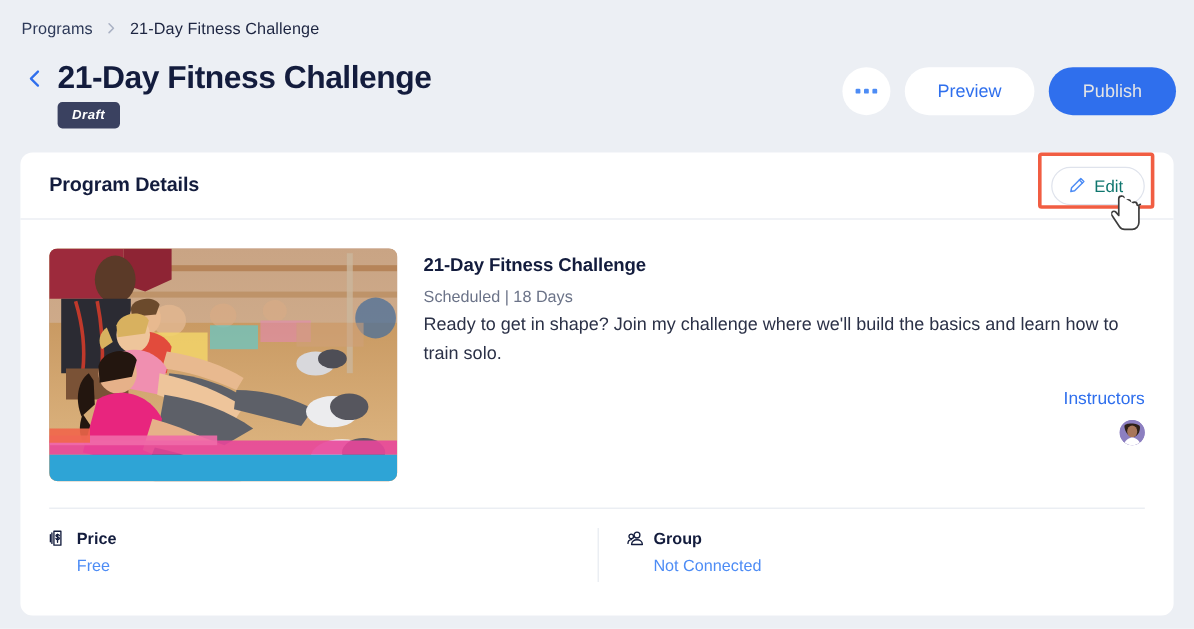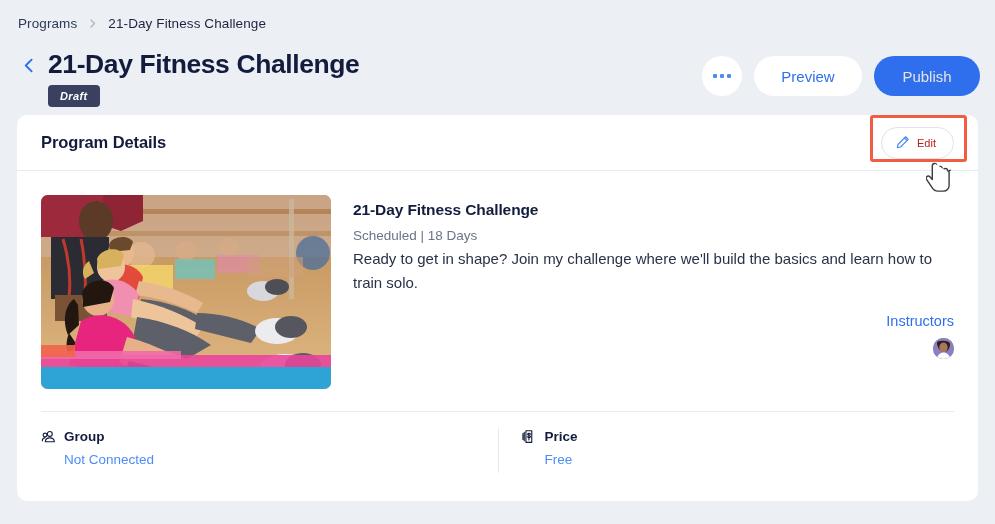--- a/index.html
+++ b/index.html
@@ -133,7 +133,7 @@
   .card {
     position: absolute;
     left: 17px;
-    top: 115px;
+    top: 127px;
     width: 961px;
     height: 386px;
     background: #ffffff;

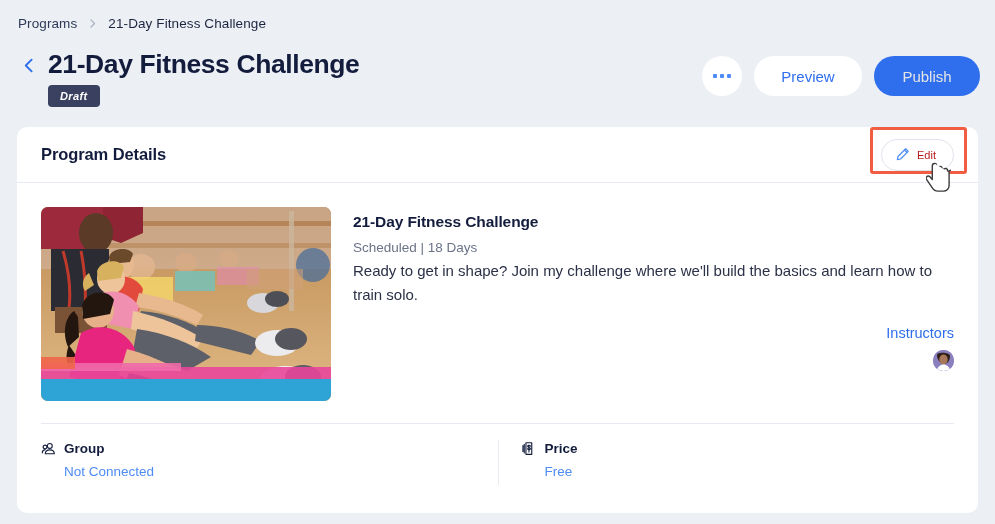--- a/index.html
+++ b/index.html
@@ -177,8 +177,8 @@
     display: inline-flex;
     align-items: center;
     gap: 7px;
-    color: #b91c1c;
-    font-size: 11px;
+    color: #0f766e;
+    font-size: 14px;
     font-family: "Liberation Sans", sans-serif;
     cursor: pointer;
   }

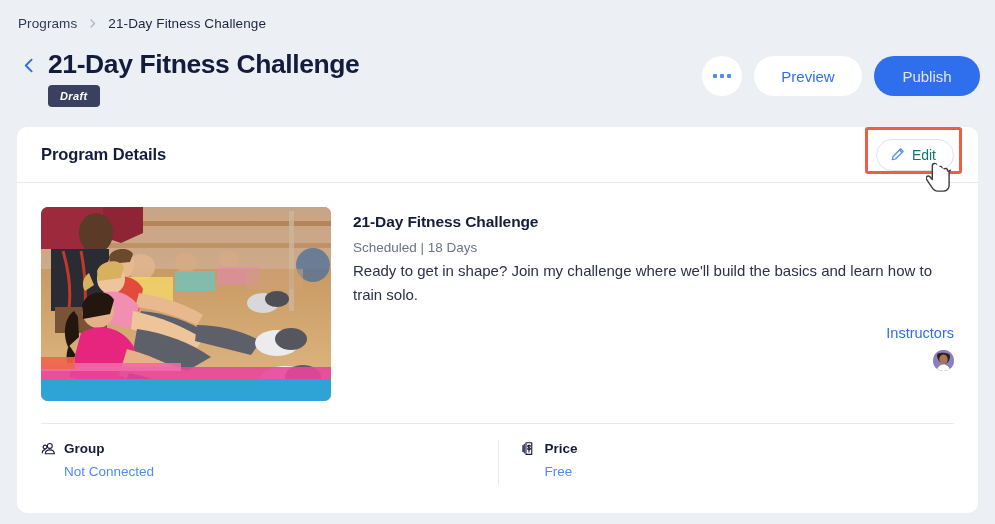--- a/index.html
+++ b/index.html
@@ -451,6 +451,20 @@
       <div class="meta-label">
         <span style="display:flex">
           <svg viewBox="0 0 16 16" fill="none" stroke="currentColor" stroke-width="1.2" stroke-linecap="round" stroke-linejoin="round">
+            <path d="M4.2 1.8h6.2v12.4H4.2z"></path>
+            <path d="M2.4 3.4v9.2M1 4.8v6.4"></path>
+            <path d="M7.4 4.4v7.2M9 5.6a1.6 1.6 0 0 0-3 0c0 1.8 3 .8 3 2.6a1.6 1.6 0 0 1-3 0"></path>
+          </svg>
+        </span>
+        <span>Price</span>
+      </div>
+      <div class="meta-value">Free</div>
+    </div>
+
+    <div class="meta-col">
+      <div class="meta-label">
+        <span style="display:flex">
+          <svg viewBox="0 0 16 16" fill="none" stroke="currentColor" stroke-width="1.2" stroke-linecap="round" stroke-linejoin="round">
             <circle cx="9.4" cy="5.2" r="2.6"></circle>
             <path d="M4.6 13.6c0-2.6 2.2-4.2 4.8-4.2s4.8 1.6 4.8 4.2z"></path>
             <circle cx="4.3" cy="6.4" r="2"></circle>
@@ -462,20 +476,6 @@
       <div class="meta-value">Not Connected</div>
     </div>
 
-    <div class="meta-col">
-      <div class="meta-label">
-        <span style="display:flex">
-          <svg viewBox="0 0 16 16" fill="none" stroke="currentColor" stroke-width="1.2" stroke-linecap="round" stroke-linejoin="round">
-            <path d="M4.2 1.8h6.2v12.4H4.2z"></path>
-            <path d="M2.4 3.4v9.2M1 4.8v6.4"></path>
-            <path d="M7.4 4.4v7.2M9 5.6a1.6 1.6 0 0 0-3 0c0 1.8 3 .8 3 2.6a1.6 1.6 0 0 1-3 0"></path>
-          </svg>
-        </span>
-        <span>Price</span>
-      </div>
-      <div class="meta-value">Free</div>
-    </div>
-
   </div>
 </div>
 

